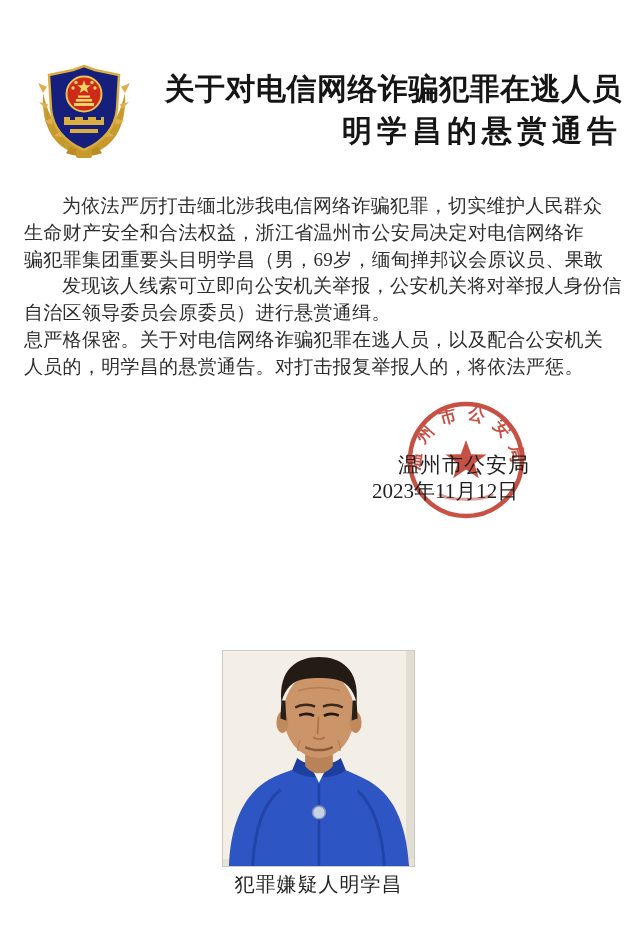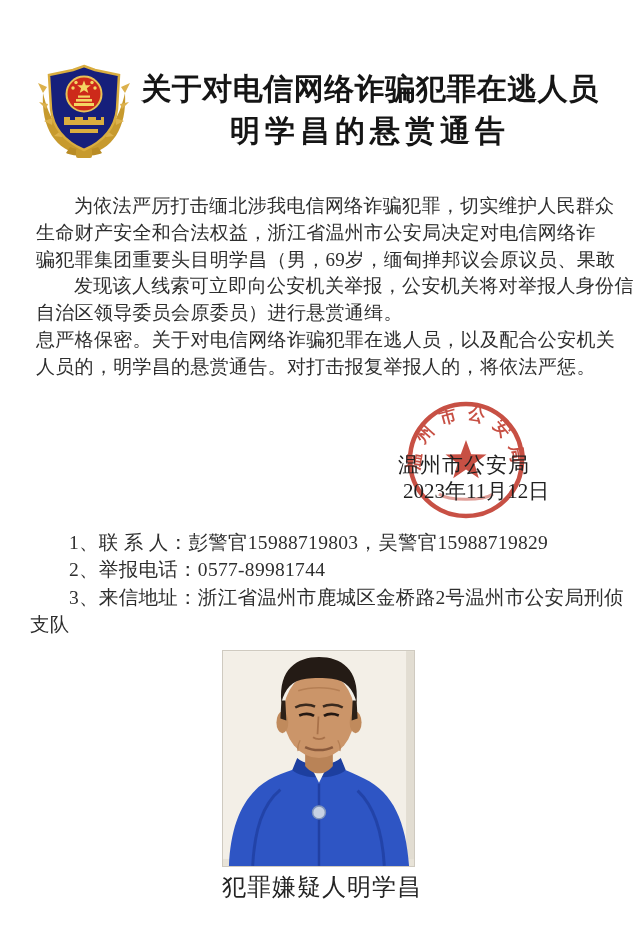--- a/index.html
+++ b/index.html
@@ -23,7 +23,7 @@
     position: absolute;
     left: 118px; top: 66px;
     width: 504px;
-    text-align: center;
+    text-align: right;
     font-weight: 700;
     font-size: 30px;
     line-height: 45px;

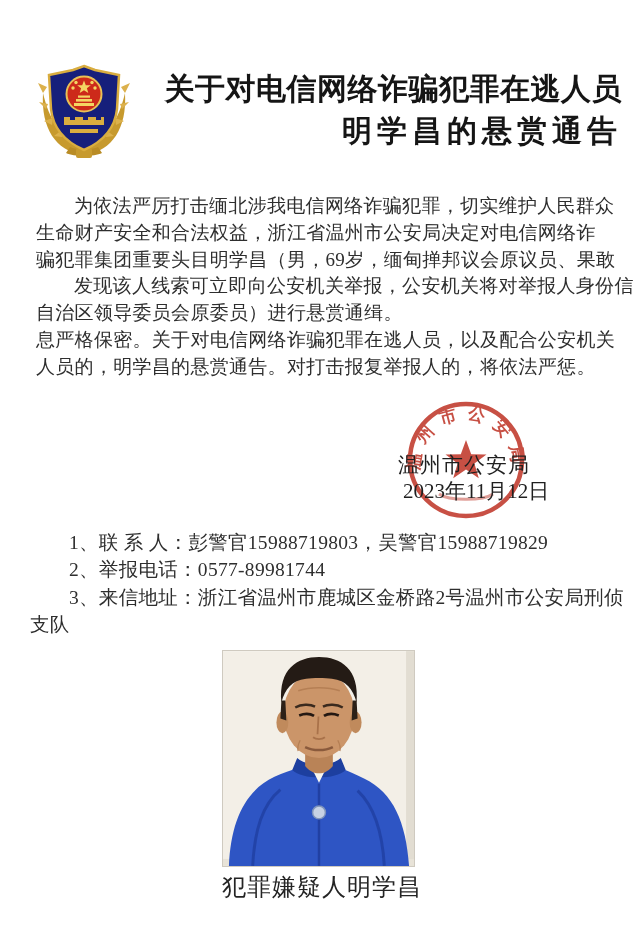--- a/index.html
+++ b/index.html
@@ -35,7 +35,7 @@
   
   .body-text {
     position: absolute;
-    left: 36px; top: 193px;
+    left: 24px; top: 193px;
     width: 590px;
     font-size: 19px;
     line-height: 26.8px;

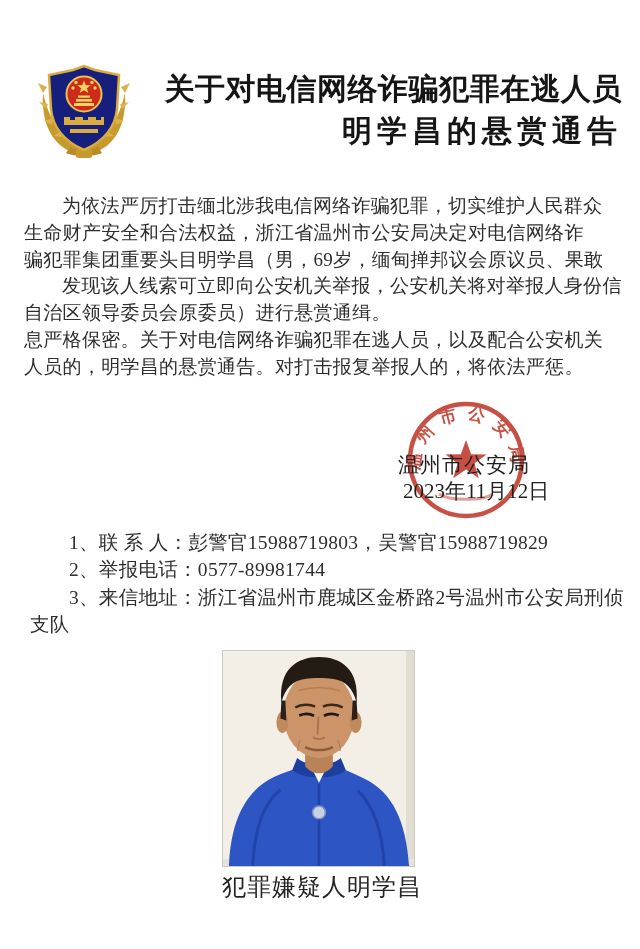--- a/index.html
+++ b/index.html
@@ -61,7 +61,7 @@
   }
   .sig-date {
     position: absolute;
-    left: 403px; top: 477px;
+    left: 372px; top: 477px;
     font-size: 21px;
     color: #1f1f1f;
     white-space: nowrap;

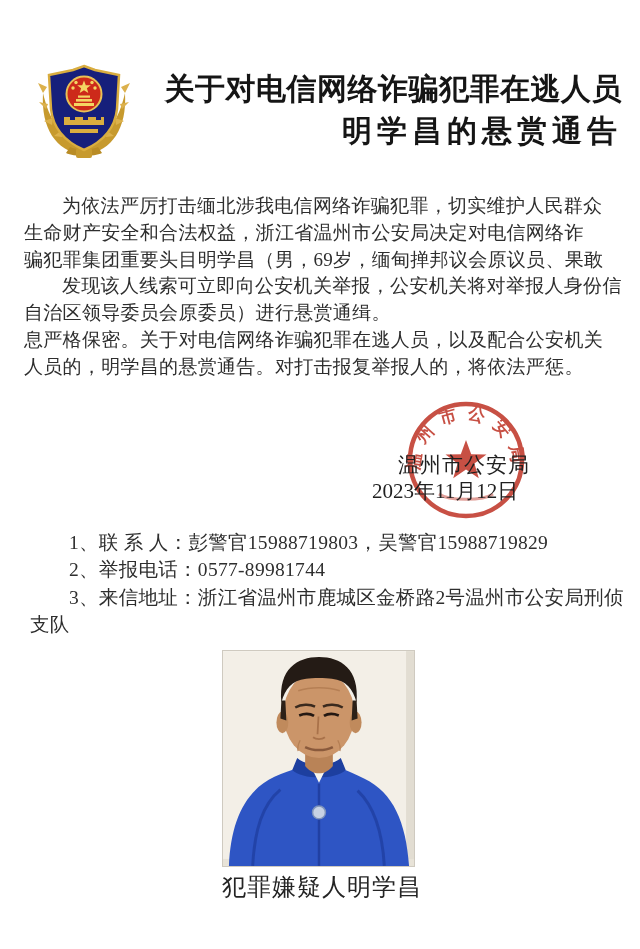--- a/index.html
+++ b/index.html
@@ -165,12 +165,6 @@
   <div class="sig-authority">温州市公安局</div>
   <div class="sig-date">2023年11月12日</div>
 
-  <div class="contacts">
-    <div class="line indent">1、联 系 人：彭警官15988719803，吴警官15988719829</div>
-    <div class="line indent">2、举报电话：0577-89981744</div>
-    <div class="line indent">3、来信地址：浙江省温州市鹿城区金桥路2号温州市公安局刑侦</div>
-    <div class="line">支队</div>
-  </div>
 
   <svg class="photo" viewBox="0 0 193 217" aria-hidden="true">
     <rect width="193" height="217" fill="#f3efe7"></rect>

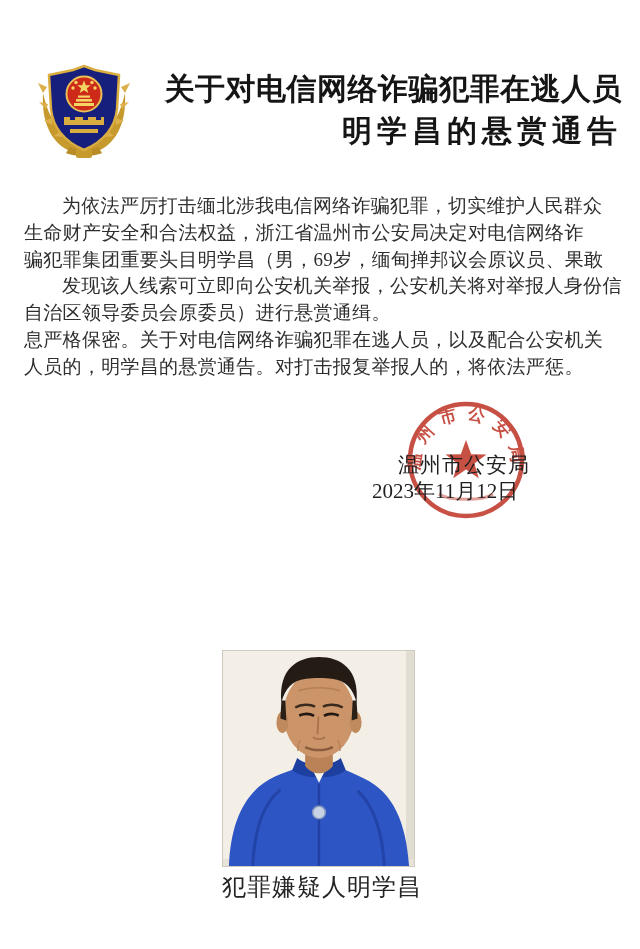--- a/index.html
+++ b/index.html
@@ -91,7 +91,7 @@
     left: 222px; top: 871px;
     width: 193px;
     text-align: center;
-    font-size: 24px;
+    font-size: 20px;
     letter-spacing: 1px;
     color: #242424;
     white-space: nowrap;

